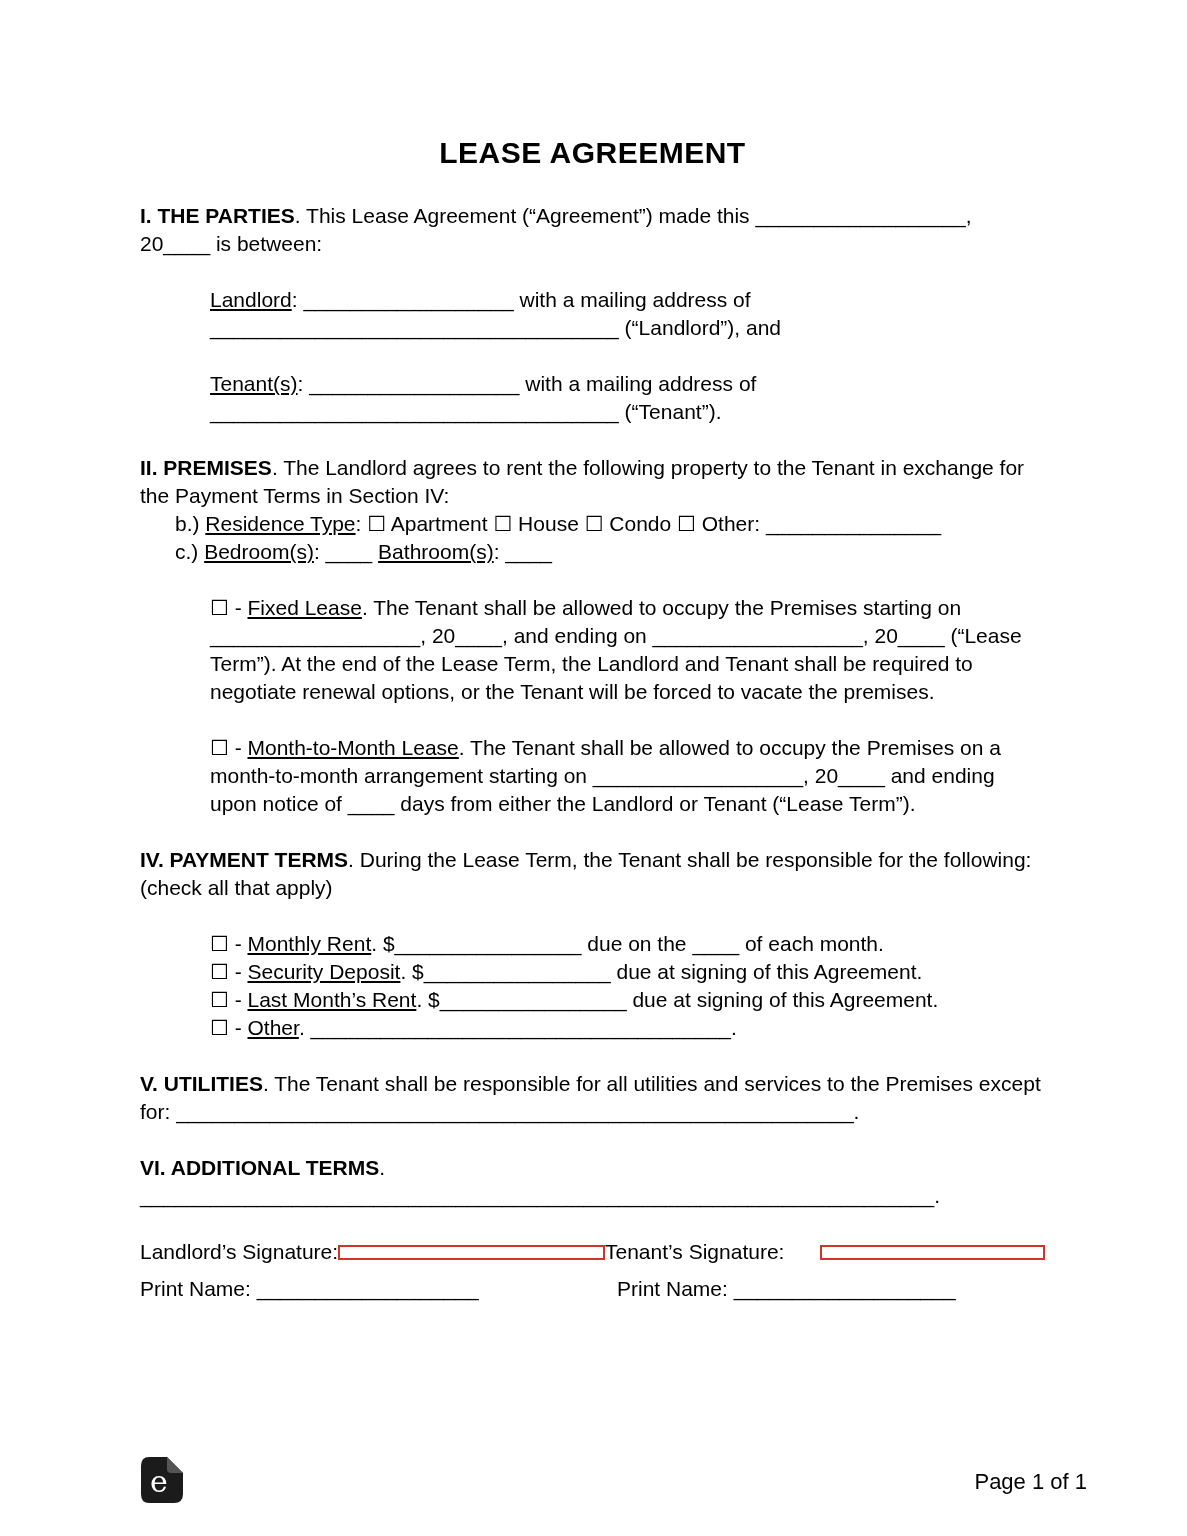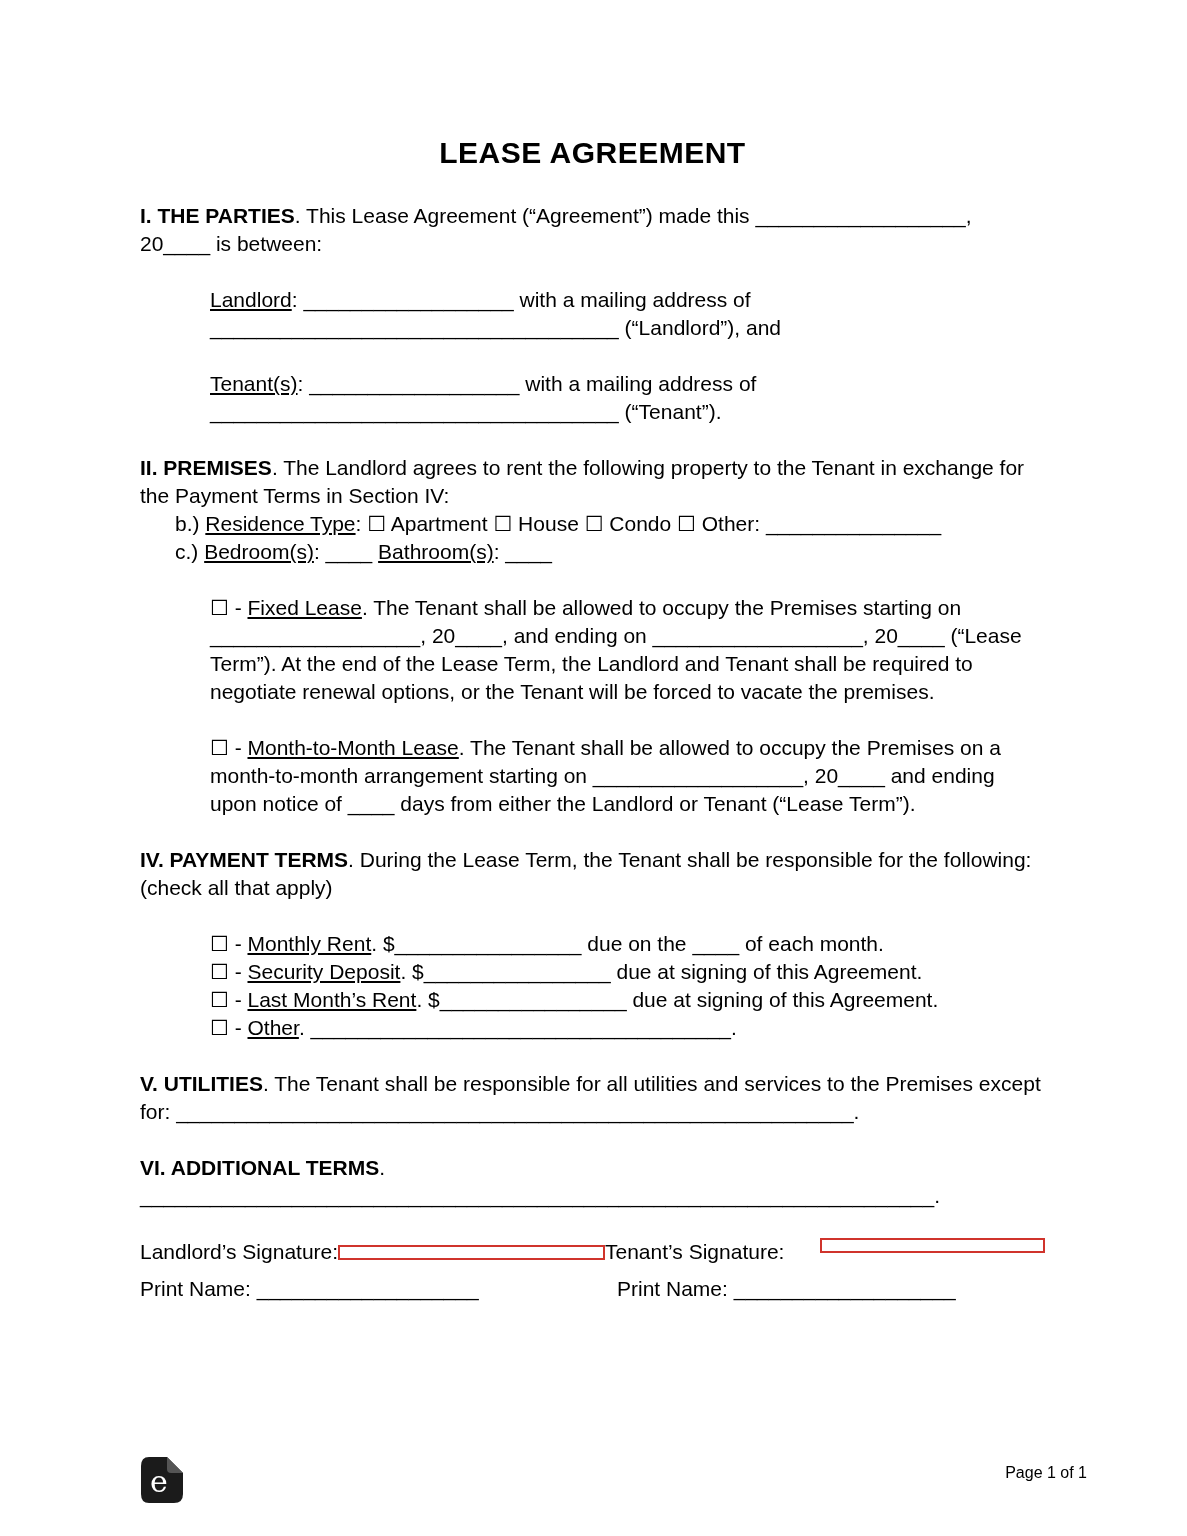--- a/index.html
+++ b/index.html
@@ -25,7 +25,7 @@
   .cb { font-family: "DejaVu Sans", sans-serif; cursor: pointer; }
   .sig-row { display: flex; align-items: center; margin-top: 4px; }
   .sig-col-left { display: flex; align-items: center; width: 465px; }
-  .sig-col-right { display: flex; align-items: flex-start; flex: 1; gap: 36px; }
+  .sig-col-right { display: flex; align-items: center; flex: 1; gap: 36px; }
   .sig-label { white-space: nowrap; }
   .sig-field {
     flex: 1; height: 15px; line-height: 26px;

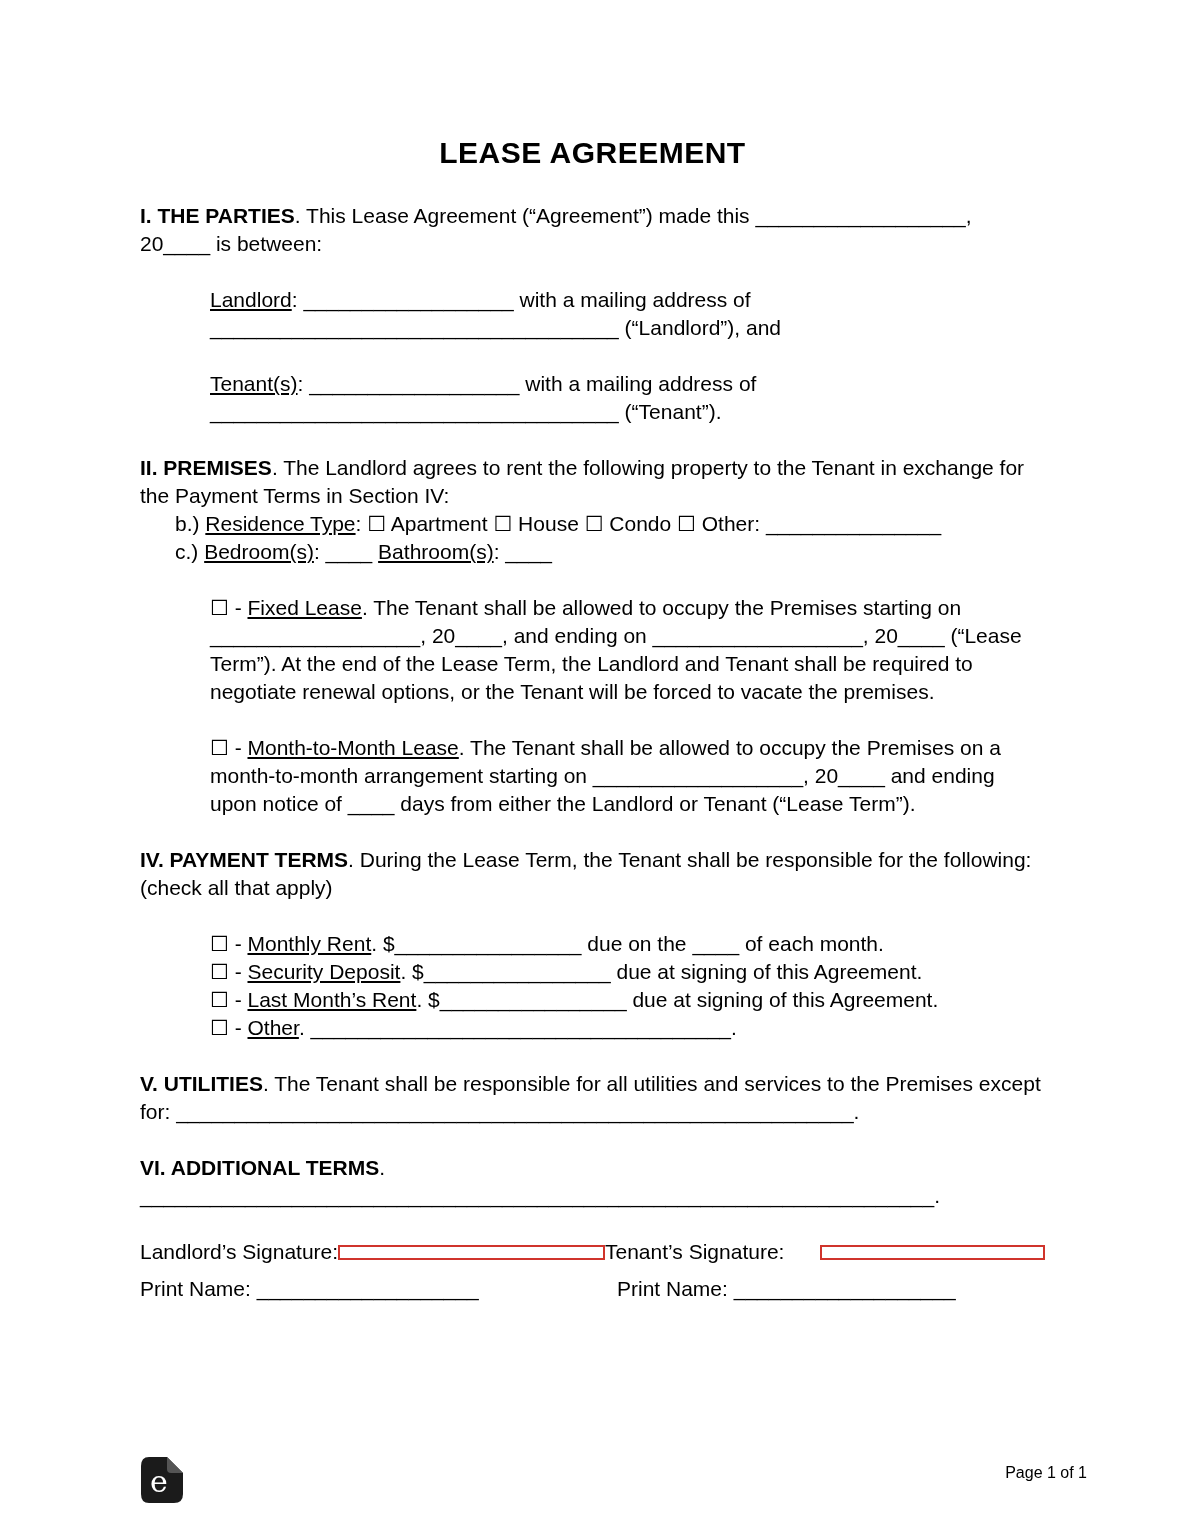--- a/index.html
+++ b/index.html
@@ -35,7 +35,7 @@
   .print-row { display: flex; margin-top: 9px; }
   .print-left { width: 477px; }
   .footer-logo { position: absolute; left: 140px; bottom: 32px; width: 44px; height: 48px; }
-  .footer-page { position: absolute; right: 100px; bottom: 53px; font-size: 16px; line-height: 20px; }
+  .footer-page { position: absolute; right: 100px; bottom: 44px; font-size: 22px; line-height: 20px; }
 </style>
 </head>
 <body>

